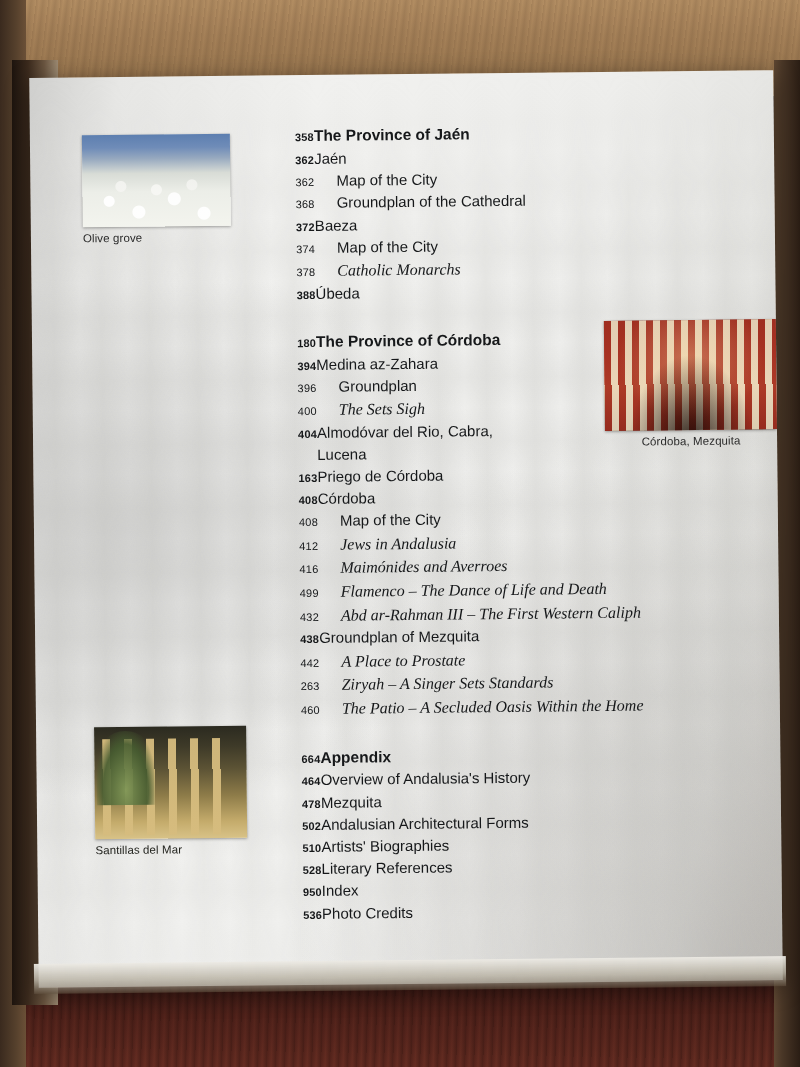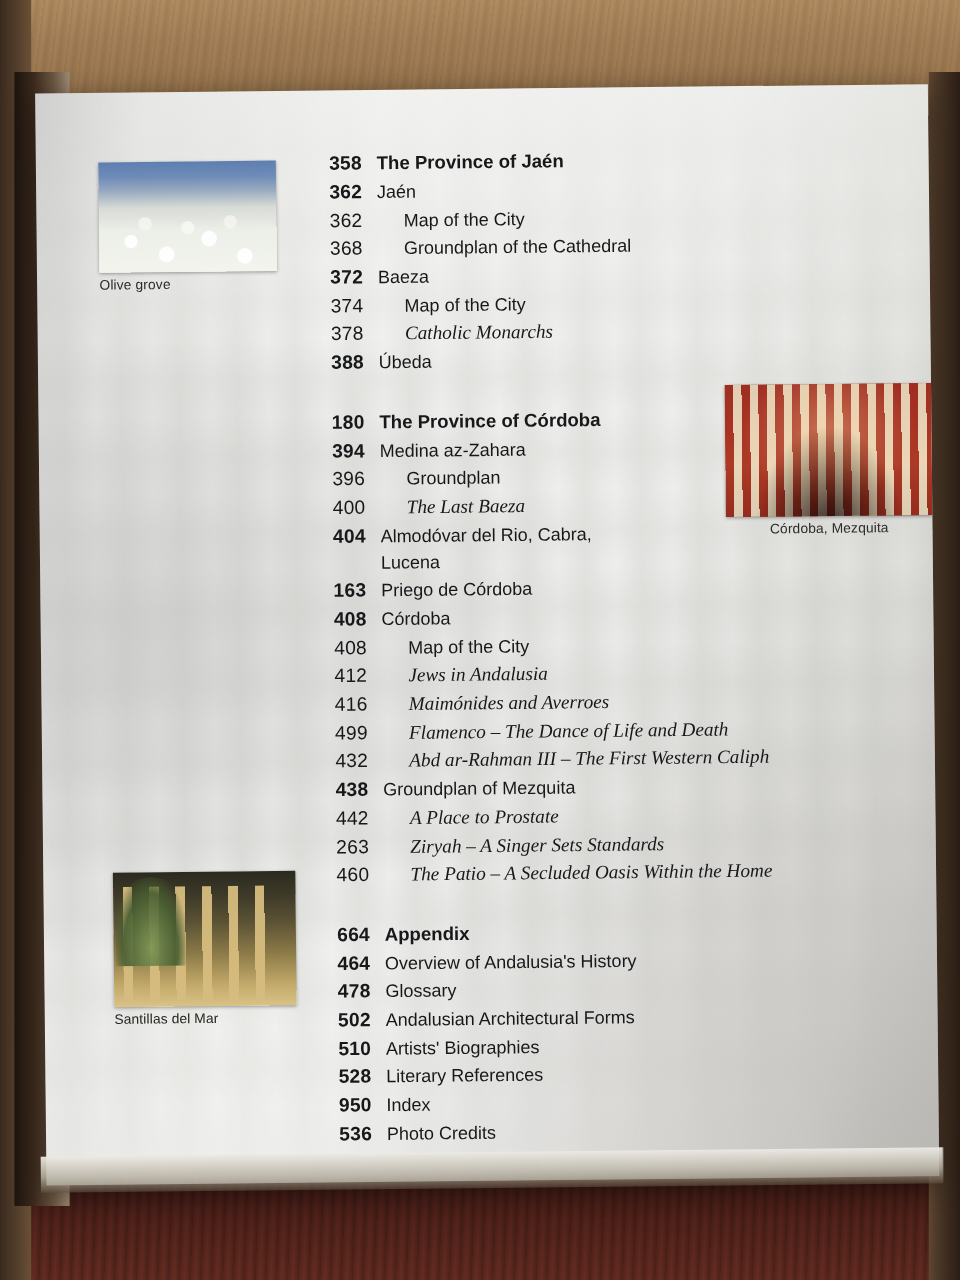--- a/index.html
+++ b/index.html
@@ -84,8 +84,8 @@
   .toc-num {
     width: 52px;
     flex: 0 0 52px;
-    text-align: center;
-    font-size: 16px;
+    text-align: right;
+    font-size: 11px;
     letter-spacing: 0.2px;
   }
   .toc-label { font-size: 15px; }

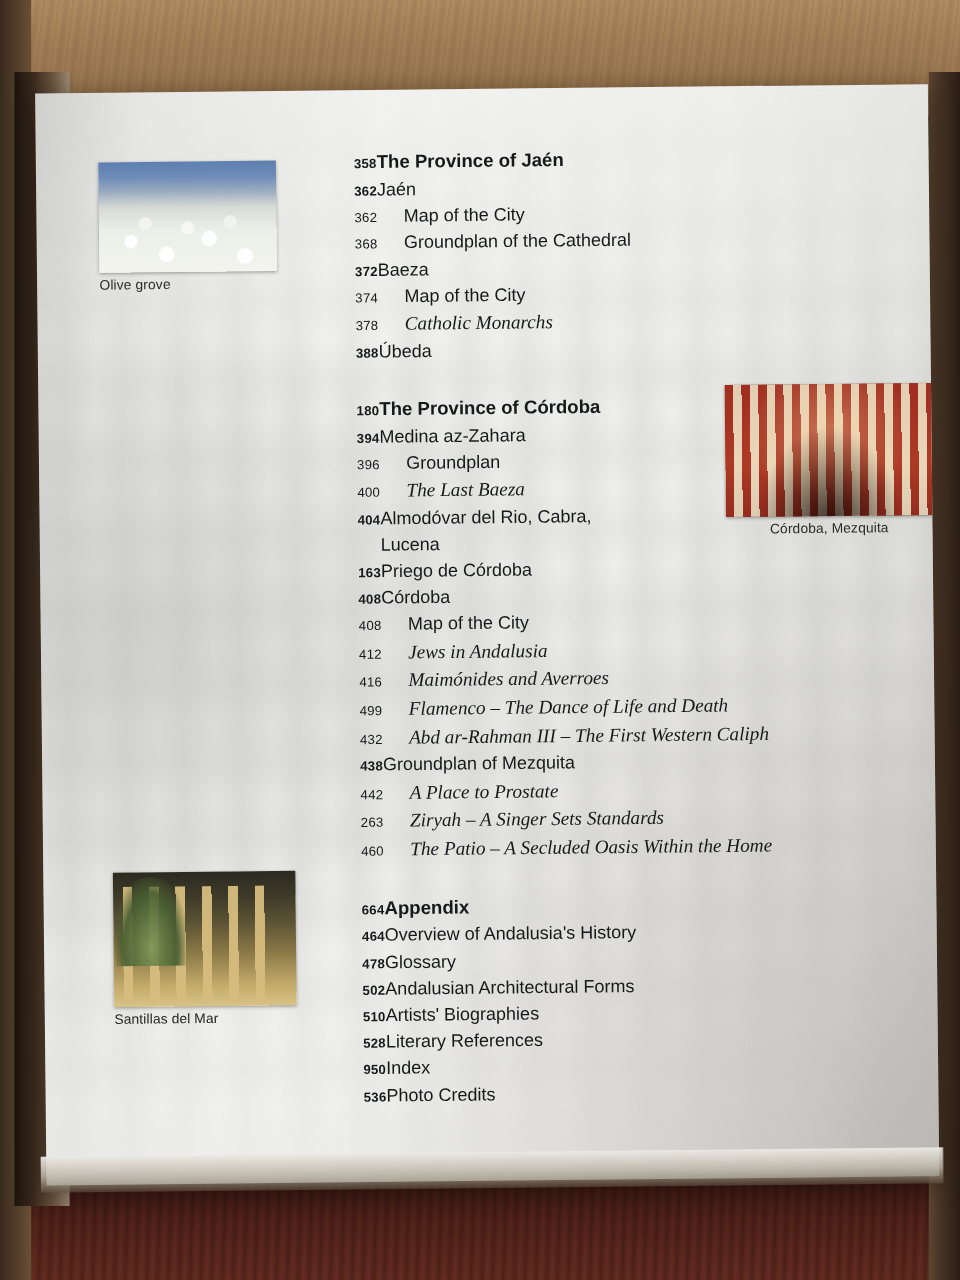--- a/index.html
+++ b/index.html
@@ -263,7 +263,7 @@
             </div>
             <div class="toc-row lvl-ital">
               <span class="toc-num">400</span>
-              <span class="toc-label">The Last Baeza</span>
+              <span class="toc-label">The Sets Sigh</span>
             </div>
             <div class="toc-row lvl-main-b">
               <span class="toc-num">404</span>

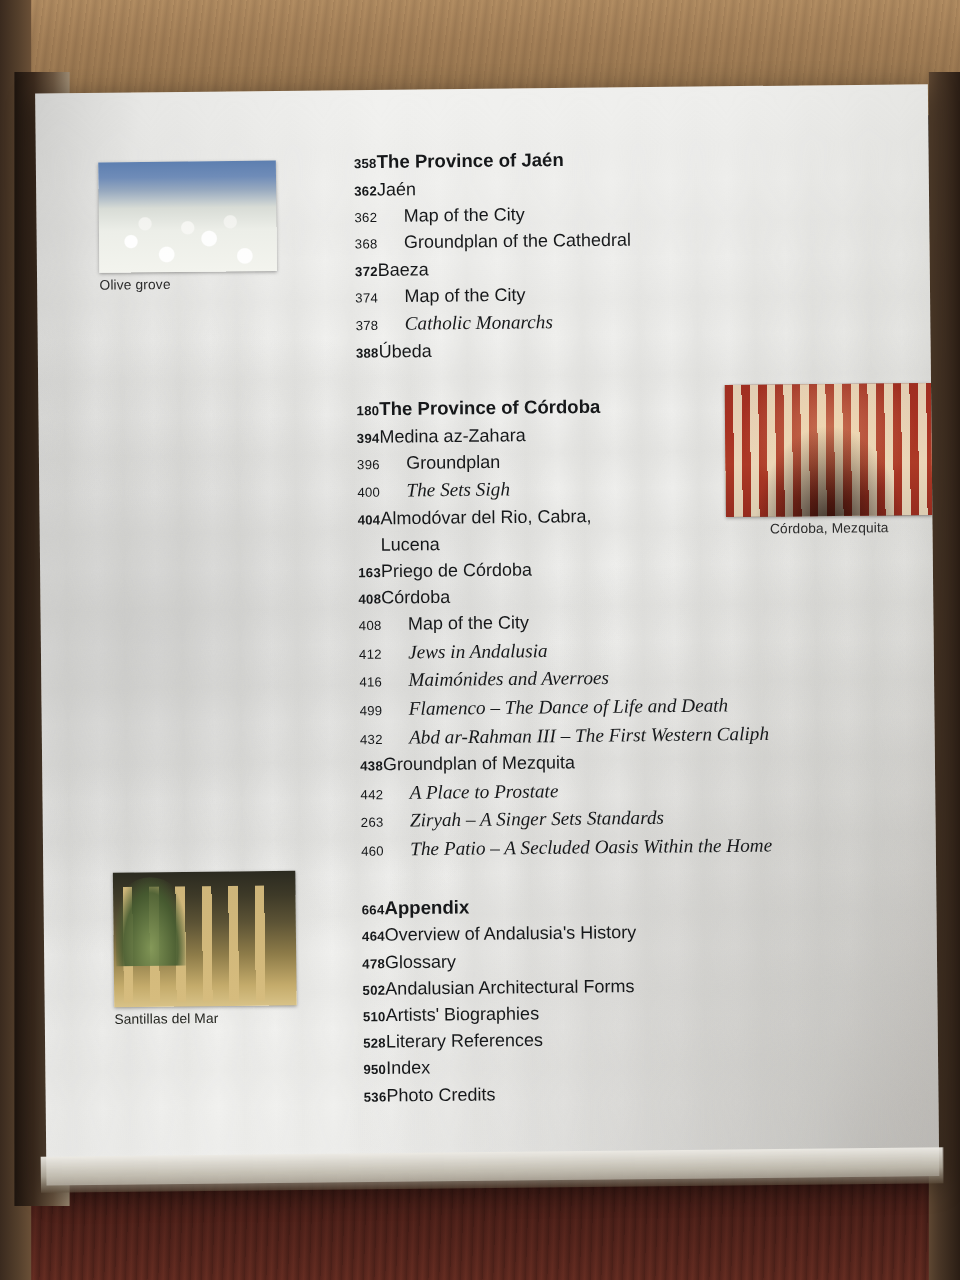--- a/index.html
+++ b/index.html
@@ -329,7 +329,7 @@
             </div>
             <div class="toc-row lvl-main-b">
               <span class="toc-num">478</span>
-              <span class="toc-label">Glossary</span>
+              <span class="toc-label">Mezquita</span>
             </div>
             <div class="toc-row lvl-main-b">
               <span class="toc-num">502</span>

